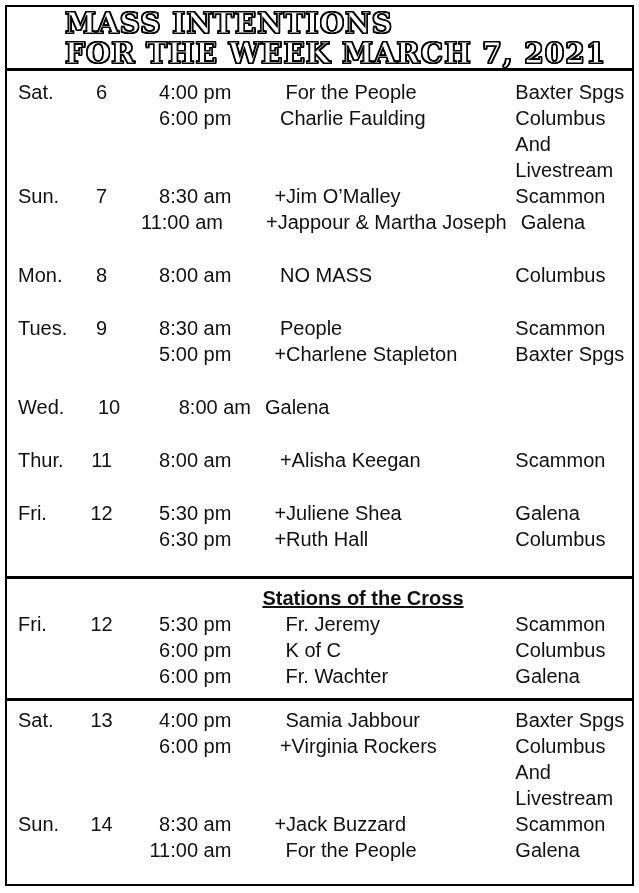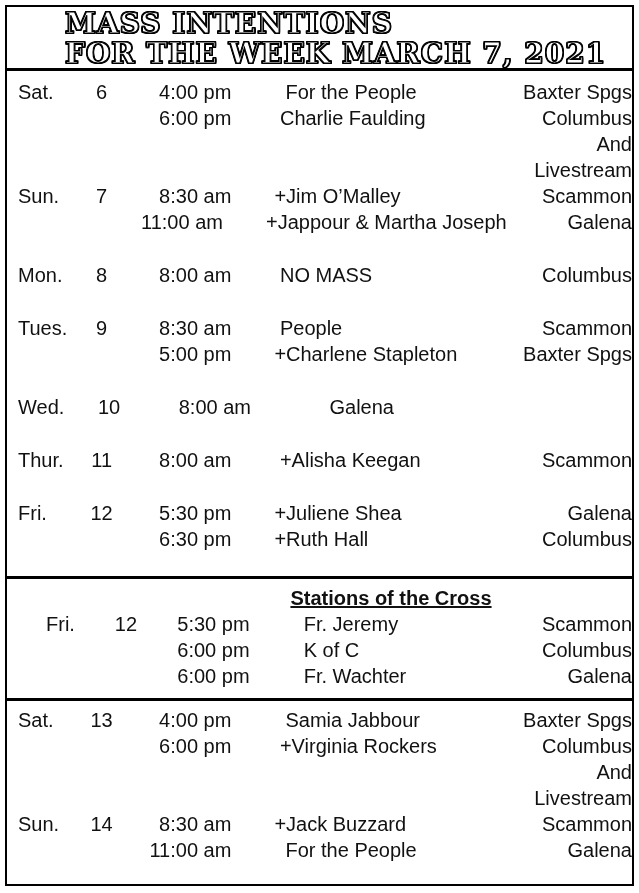--- a/index.html
+++ b/index.html
@@ -19,7 +19,7 @@
   .c-date{box-sizing:border-box;width:40px;text-align:center;}
   .c-time{box-sizing:border-box;width:108px;text-align:right;white-space:pre;}
   .c-int{box-sizing:border-box;width:280px;padding-left:29px;white-space:pre;overflow:visible;}
-  .c-loc{box-sizing:border-box;width:129px;text-align:right;white-space:pre;}
+  .c-loc{box-sizing:border-box;width:129px;text-align:left;white-space:pre;}
   .b{font-weight:400;}
   .hdr-line{display:flex;height:26px;line-height:26px;font-size:20px;}
   .c-hdr{box-sizing:border-box;margin-left:216px;width:280px;text-align:center;font-weight:700;text-decoration:underline;}

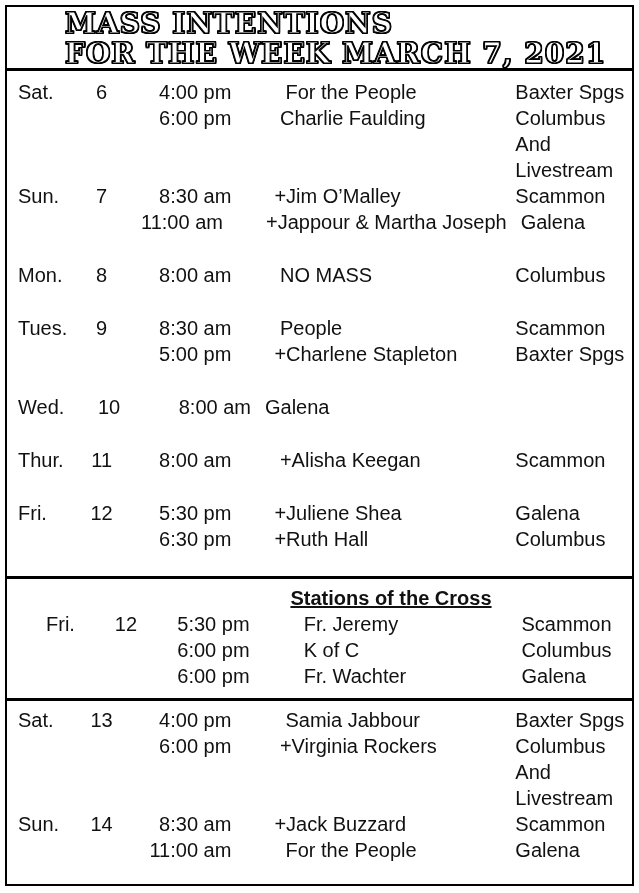--- a/index.html
+++ b/index.html
@@ -11,7 +11,7 @@
   .engraved{font-family:"DejaVu Serif","Liberation Serif",serif;font-weight:700;font-size:28px;line-height:30px;letter-spacing:1px;color:#fff;-webkit-text-stroke:1.2px #000;text-shadow:-1px -1px 0 #000,1px -1px 0 #000,-1px 1px 0 #000,1px 1px 0 #000,0 -1px 0 #000,0 1px 0 #000,-1px 0 0 #000,1px 0 0 #000;}
   .sec-rows{border-top:3px solid #000;}
   .sec-week{height:508px;padding-top:8px;}
-  .sec-stations{height:122px;padding-top:6px;padding-left:28px;}
+  .sec-stations{height:122px;padding-top:6px;}
   .sec-weekend{height:179px;padding-top:6px;}
   .block.gap{margin-top:27px;}
   .line{display:flex;height:26px;line-height:26px;font-size:20px;gap:14px;}

